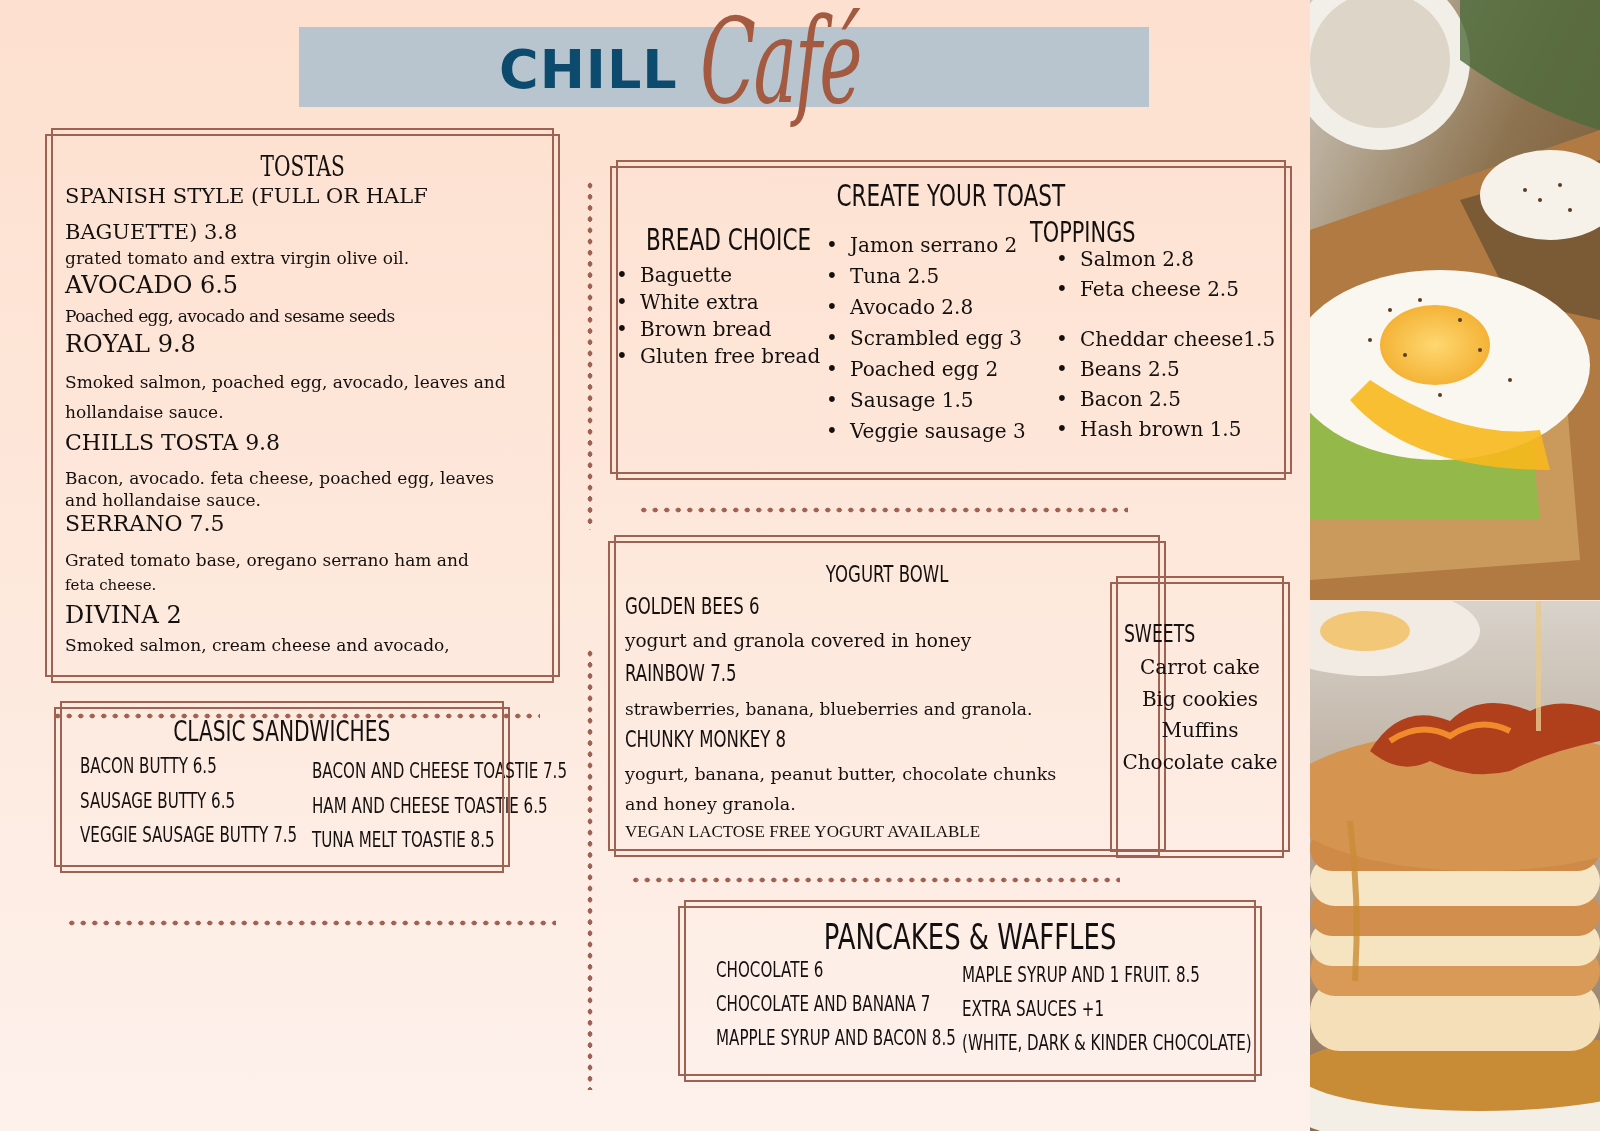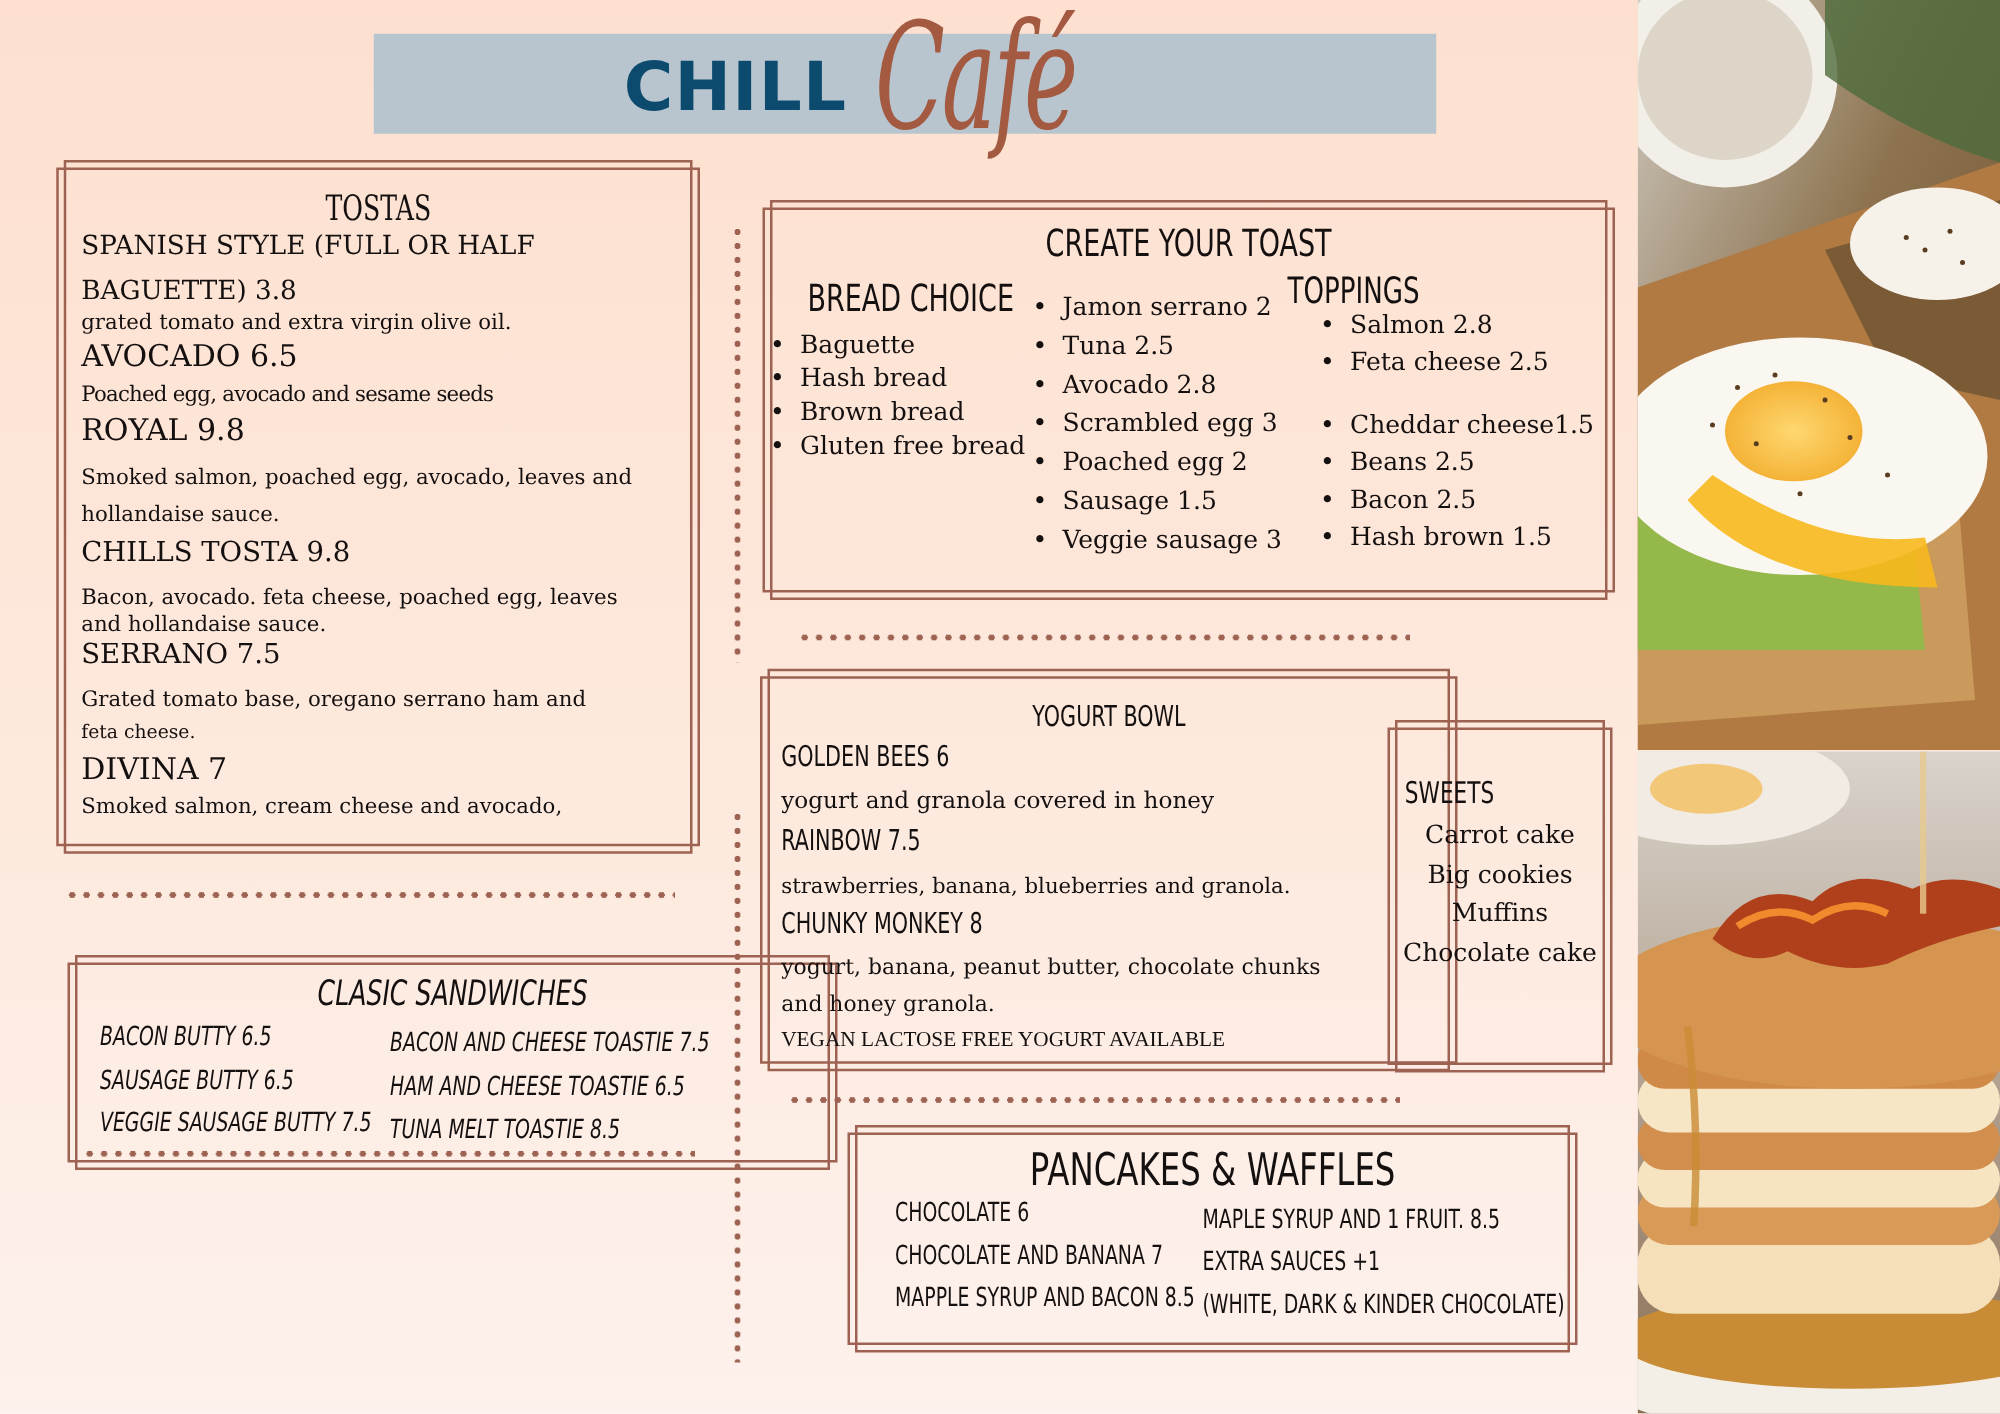--- a/index.html
+++ b/index.html
@@ -163,7 +163,7 @@
       <div class="sub-title" style="left:420px; top:55px; font-size:29px;">TOPPINGS</div>
       <ul style="left:4px; top:101px;">
         <li style="height:27px;">Baguette</li>
-        <li style="height:27px;">Hash bread</li>
+        <li style="height:27px;">White extra</li>
         <li style="height:27px;">Brown bread</li>
         <li style="height:27px;">Gluten free bread</li>
       </ul>

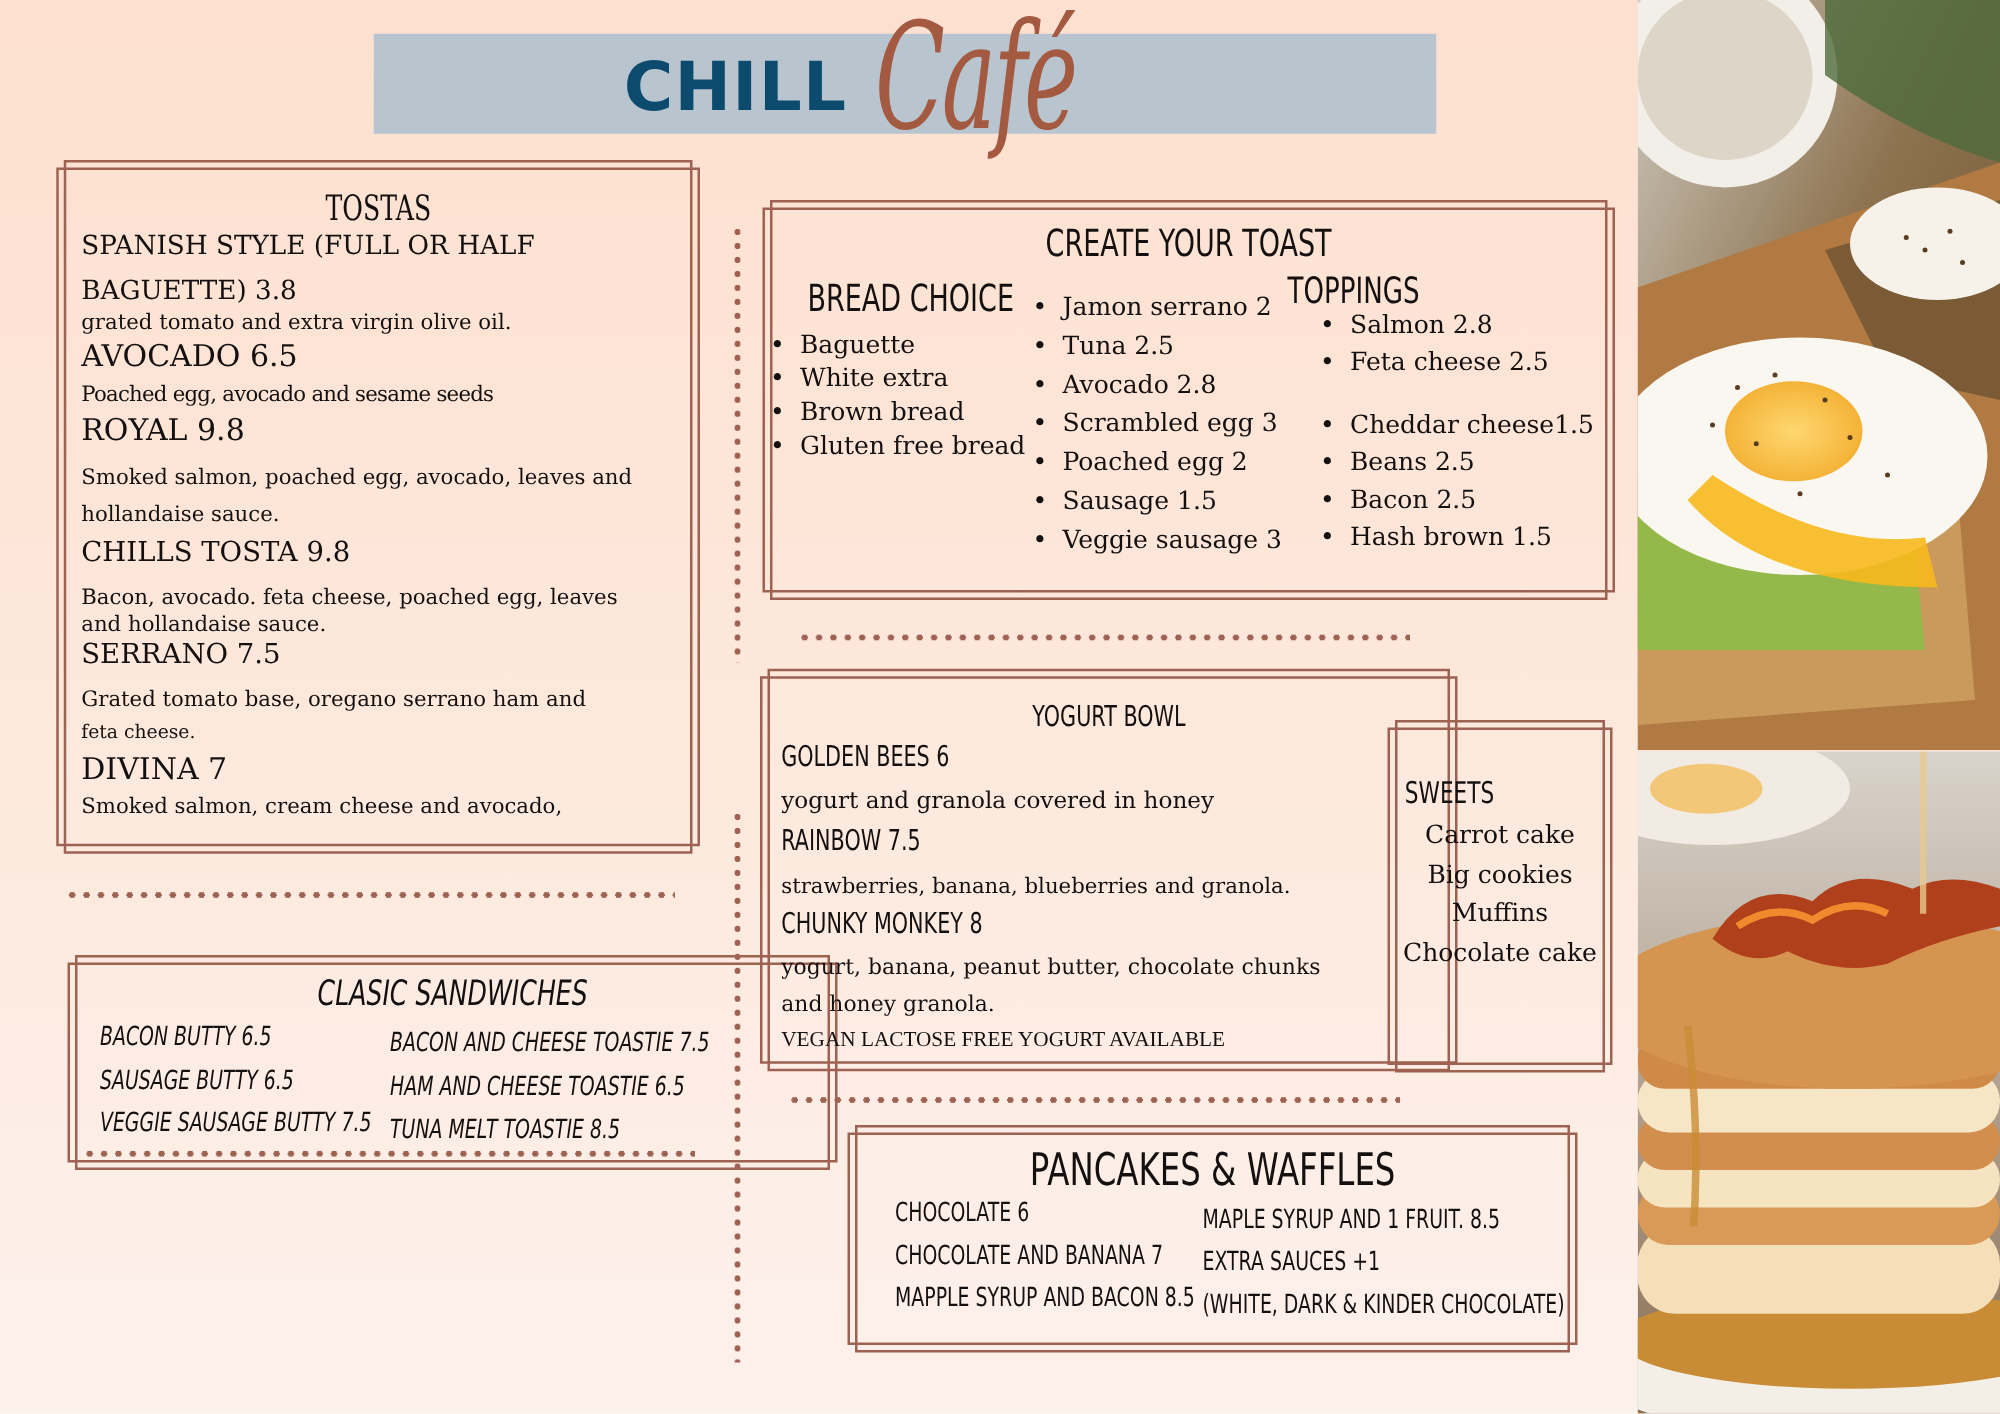--- a/index.html
+++ b/index.html
@@ -131,7 +131,7 @@
       <div class="line name big" style="top:383px; font-size:22px;">SERRANO  7.5</div>
       <div class="line desc" style="top:422px;">Grated tomato base, oregano serrano ham and</div>
       <div class="line desc" style="top:448px; font-size:15px;">feta cheese.</div>
-      <div class="line name big" style="top:473px;">DIVINA  7</div>
+      <div class="line name big" style="top:473px;">DIVINA  2</div>
       <div class="line desc" style="top:507px;">Smoked salmon, cream cheese and avocado,</div>
     </div>
   </div>

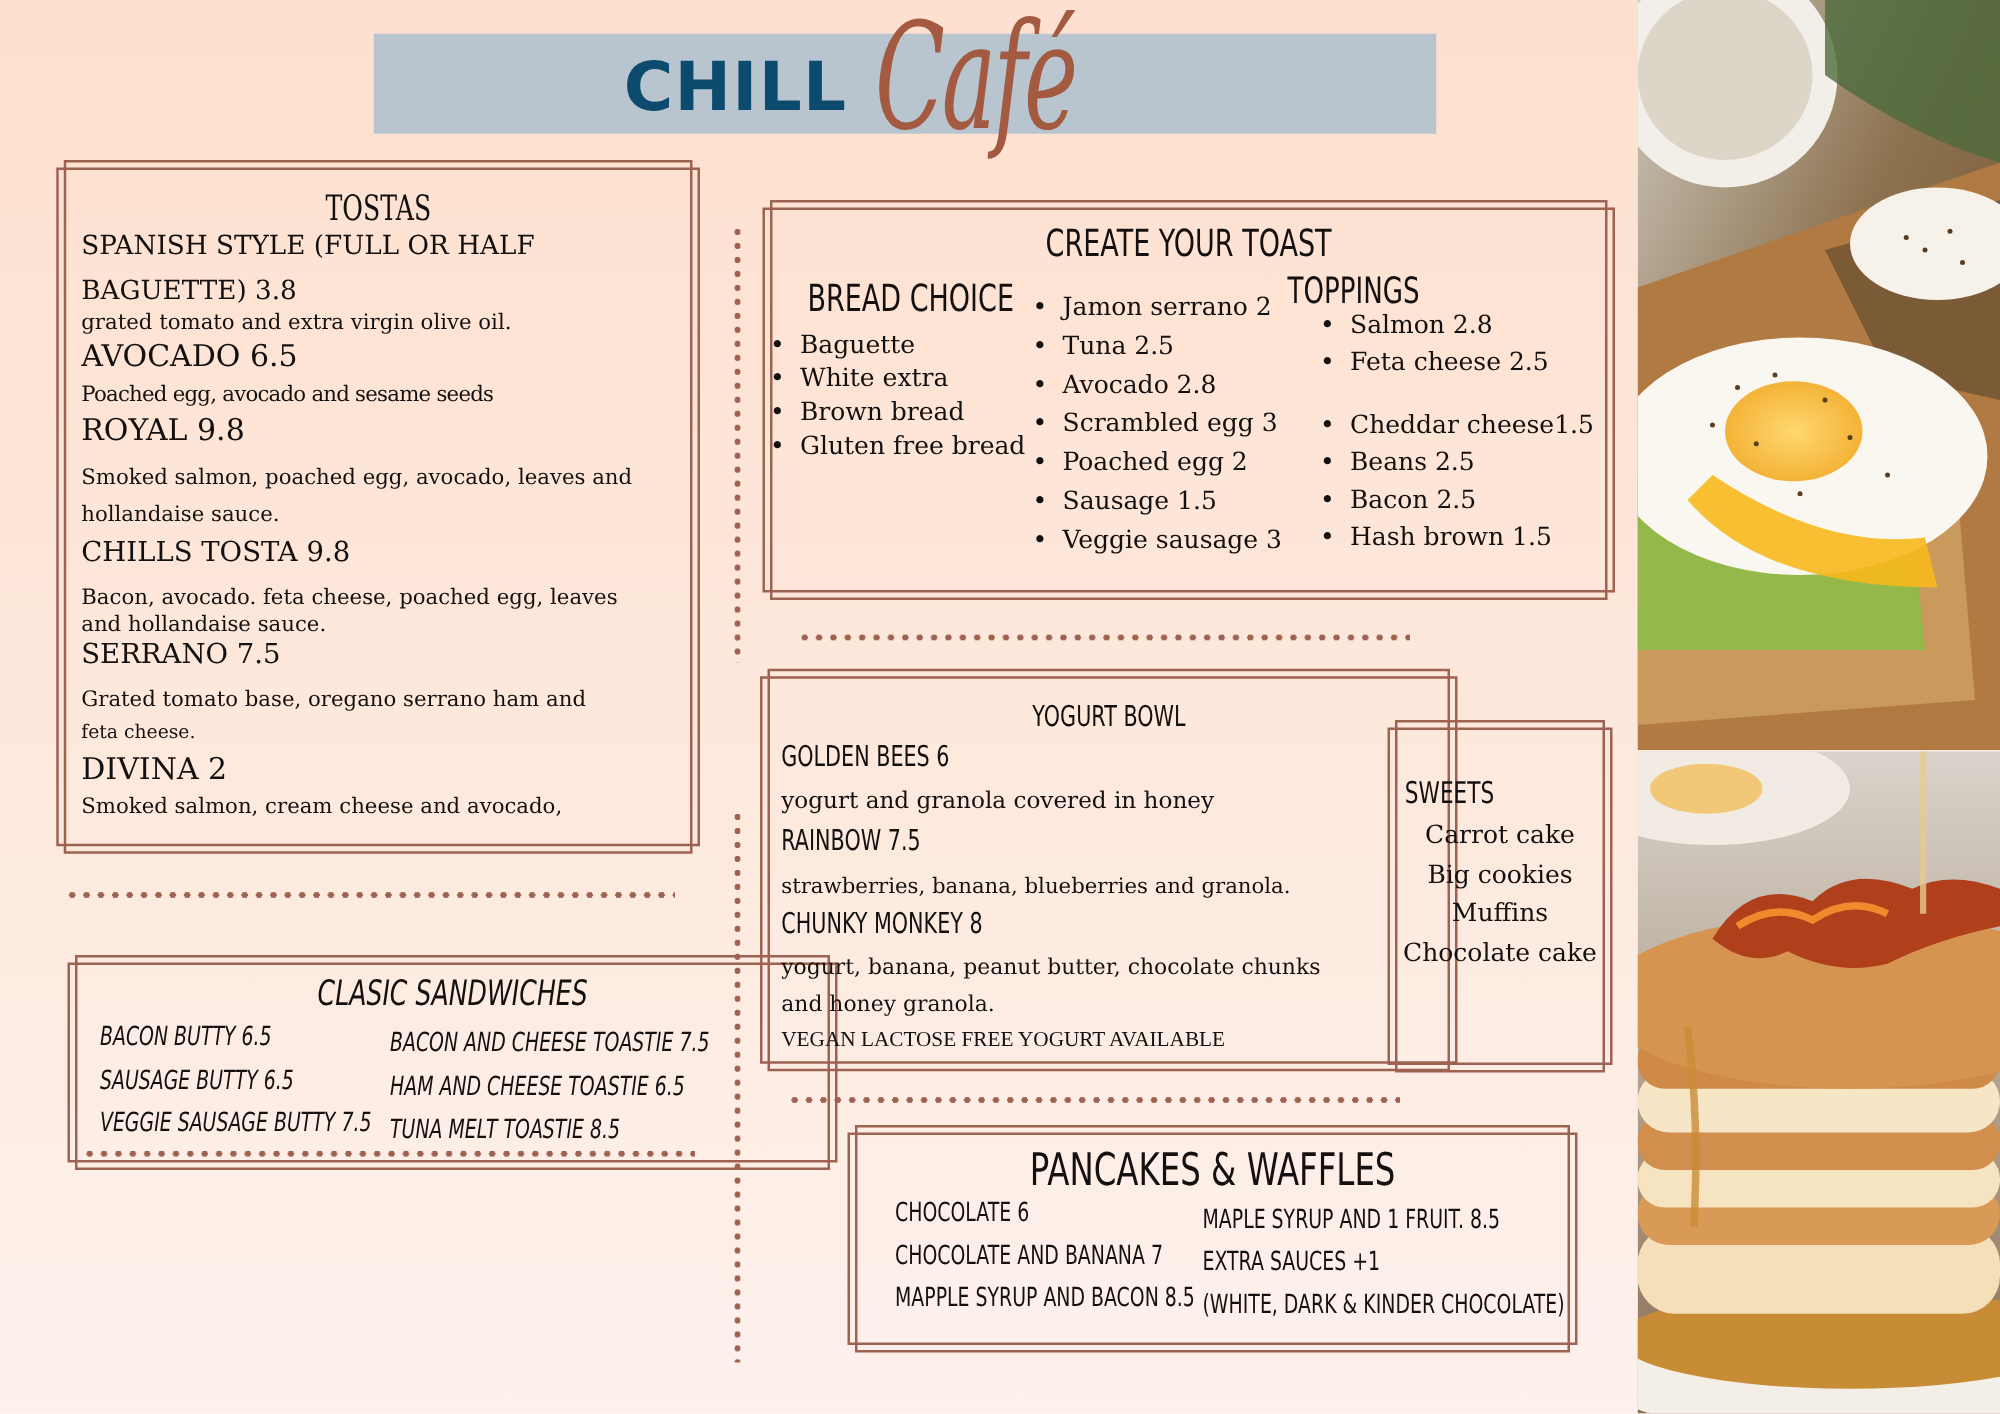--- a/index.html
+++ b/index.html
@@ -65,7 +65,7 @@
   .tostas .desc { font-size: 17px; }
 
   
-  .sandwiches { left: 54px; top: 764px; width: 616px; height: 172px; font-style: italic; }
+  .sandwiches { left: 54px; top: 701px; width: 456px; height: 172px; }
   .sandwiches .s-title { position: absolute; left: 0; right: 0; top: 14px; text-align: center; font-size: 28px; }
   .sandwiches .item { position: absolute; font-family: "DejaVu Sans", "Liberation Sans", sans-serif; font-size: 21px; white-space: nowrap; transform: scaleX(0.72); transform-origin: left top; }
 

